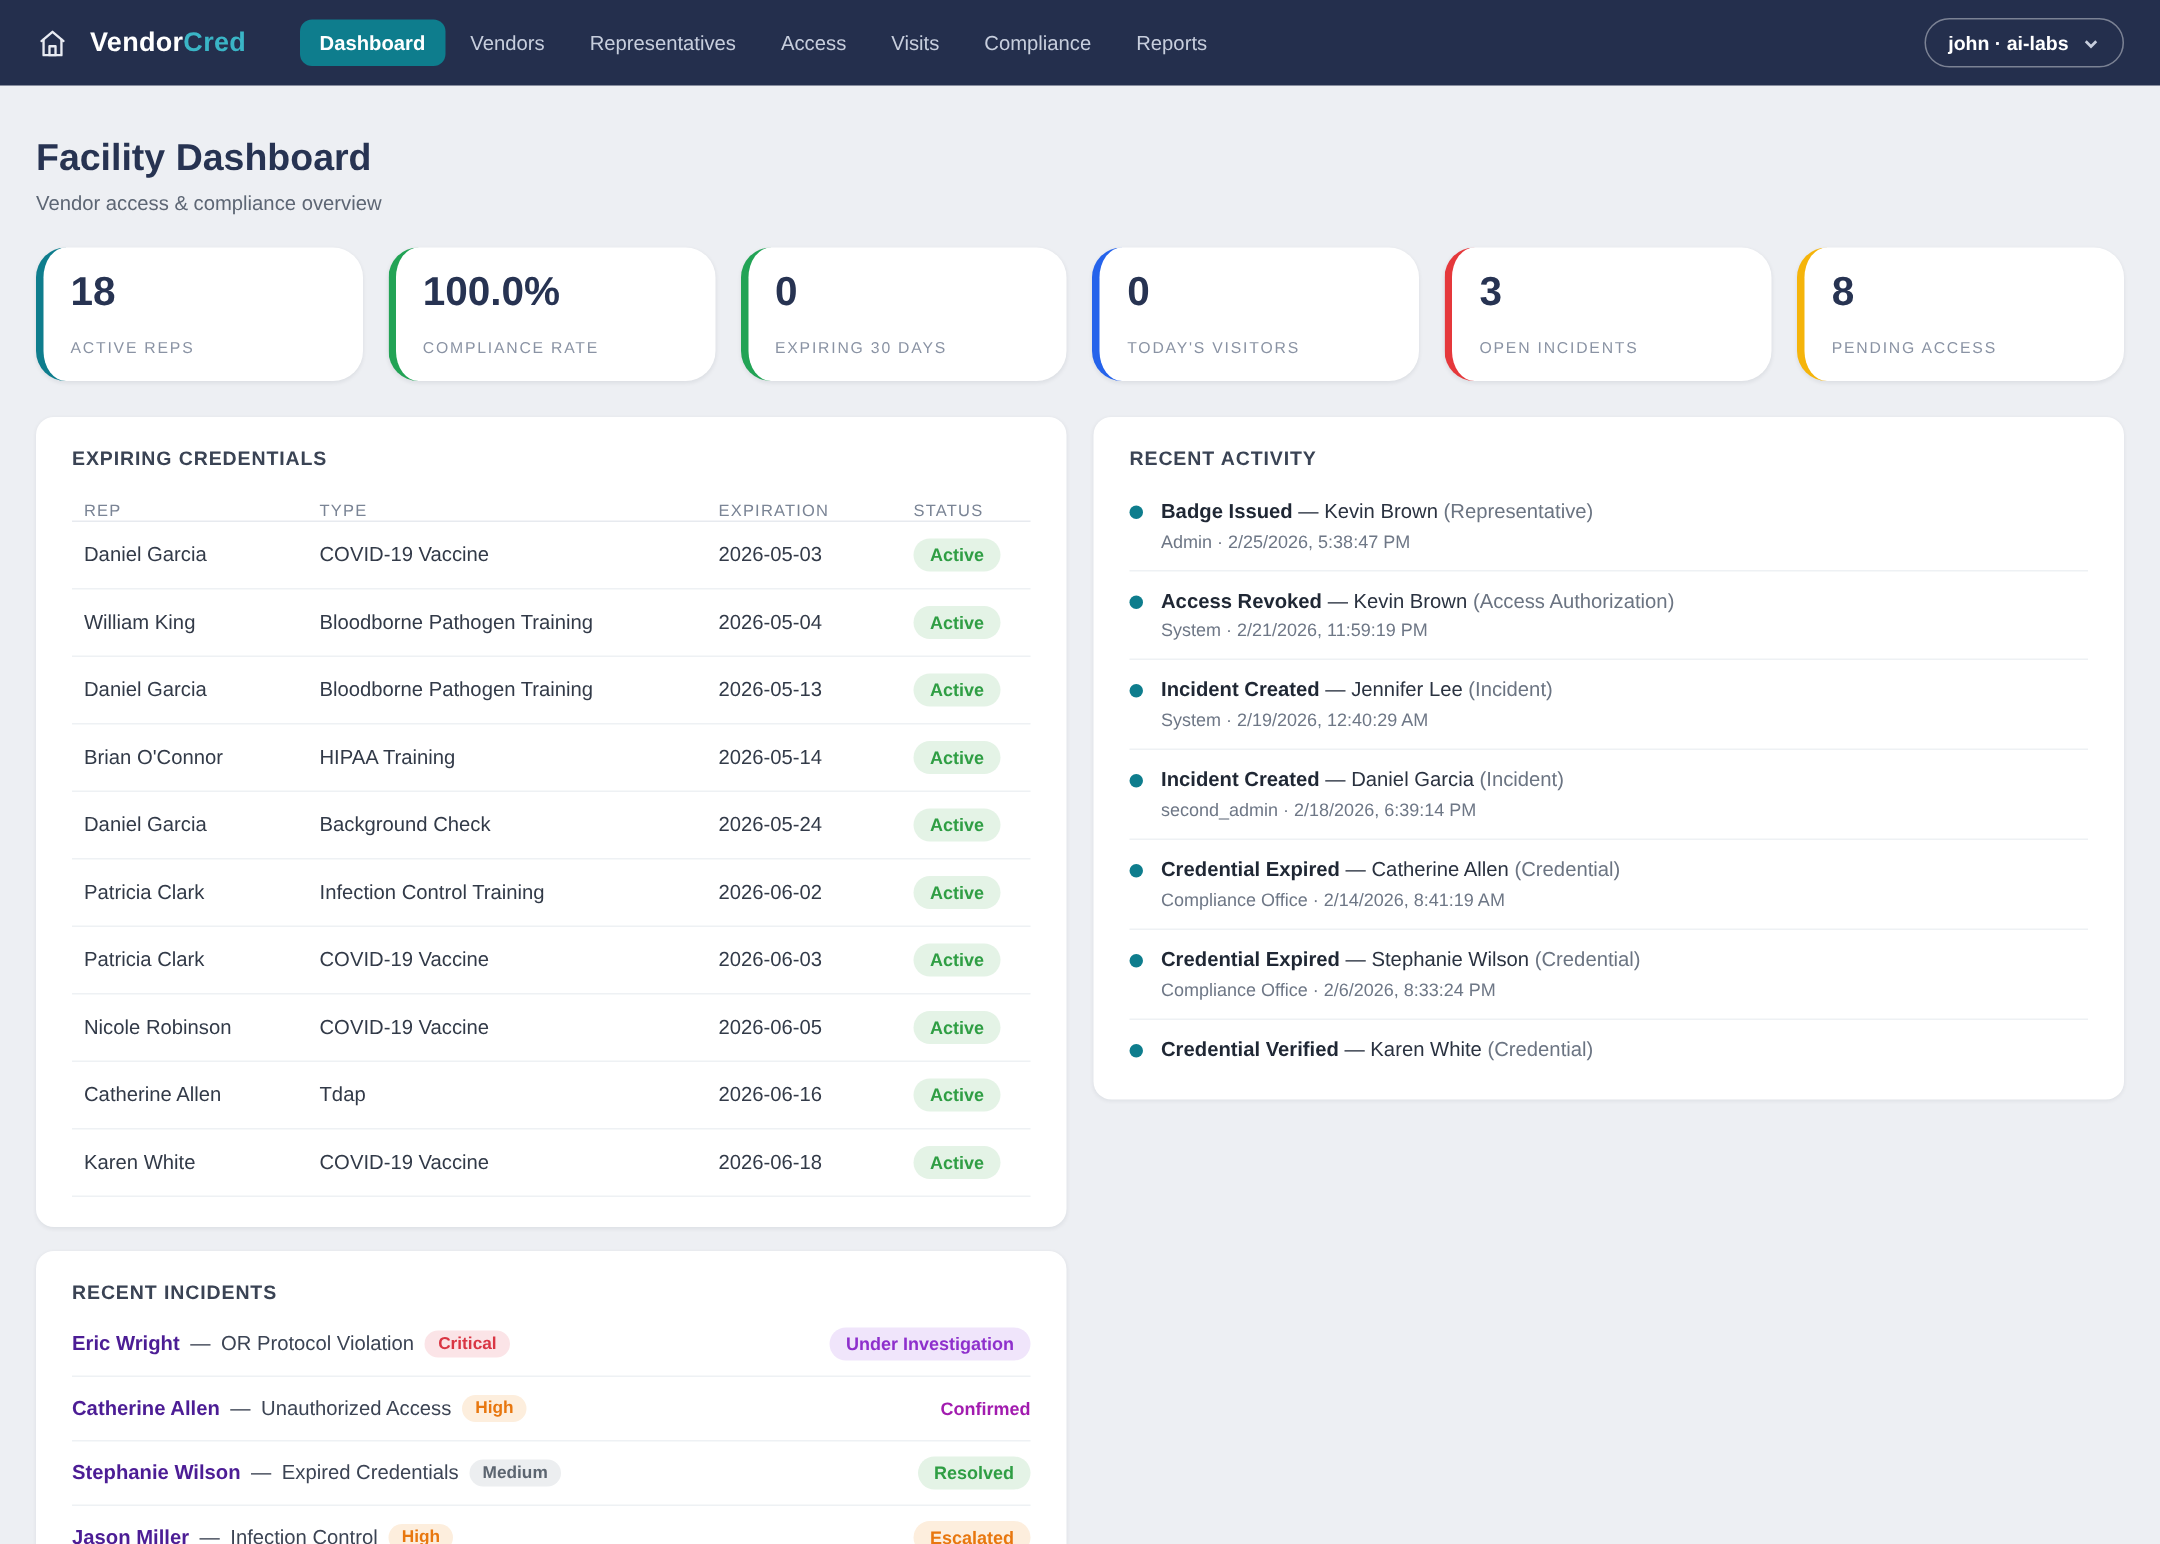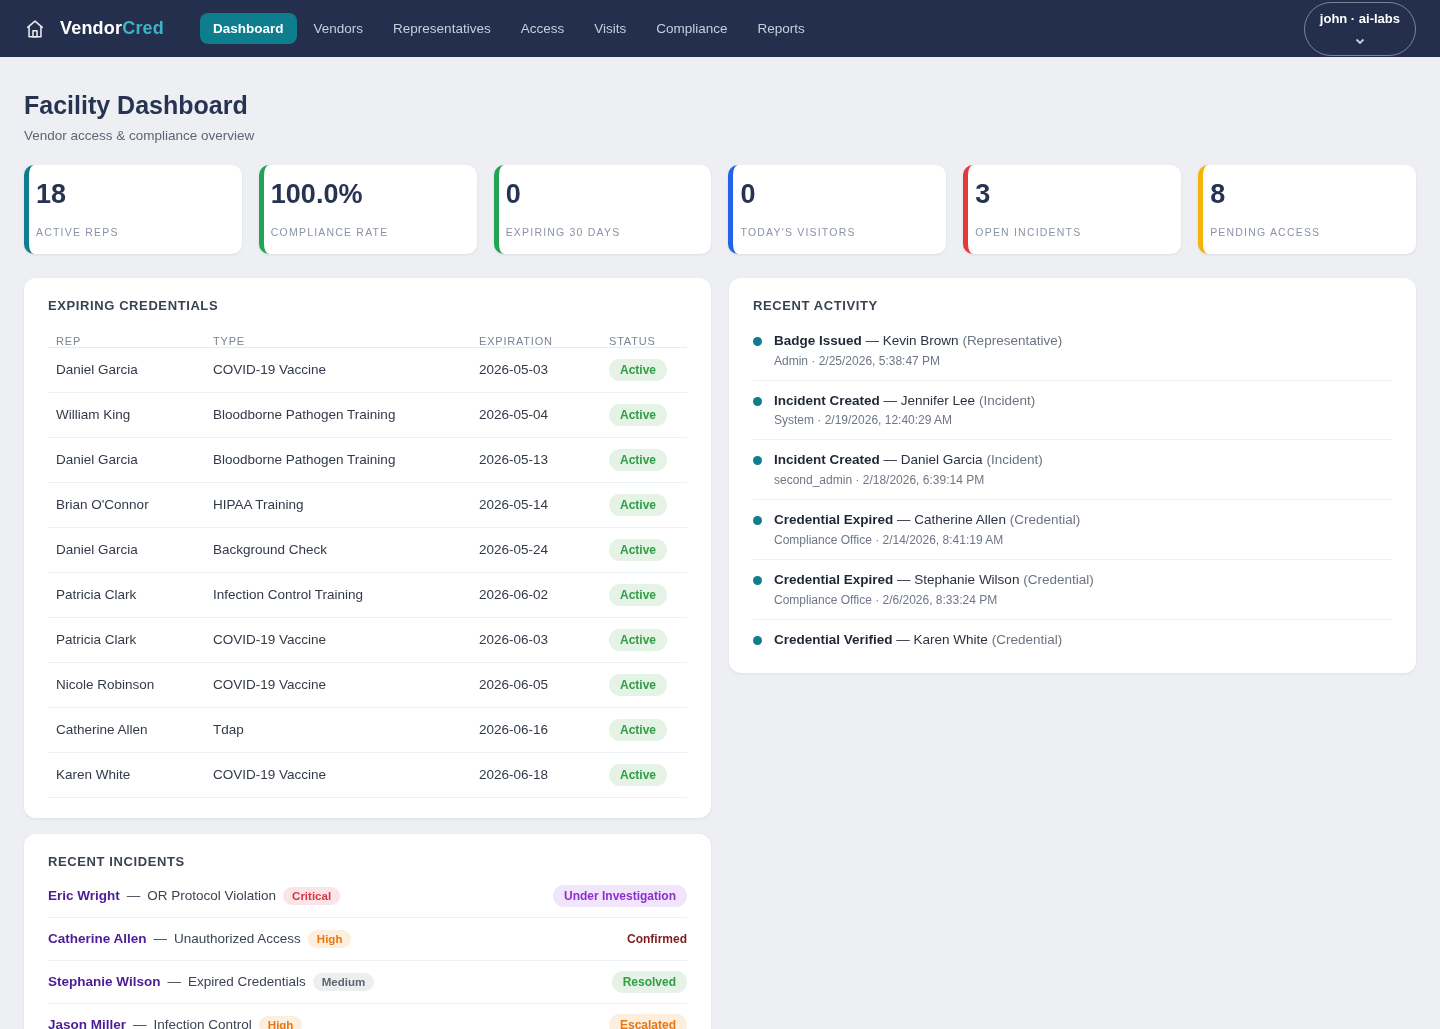--- a/index.html
+++ b/index.html
@@ -29,7 +29,7 @@
   .user-pill {
     border: 1px solid rgba(255,255,255,.4); border-radius: 999px;
     color: #fff; font-size: 13px; font-weight: bold;
-    padding: 8px 15px; display: flex; gap: 9px; align-items: center; cursor: pointer; flex-direction: column;
+    padding: 8px 15px; display: flex; gap: 9px; align-items: center; cursor: pointer;
   }
   .user-pill svg { width: 12px; height: 12px; stroke: #c7cedd; }
 

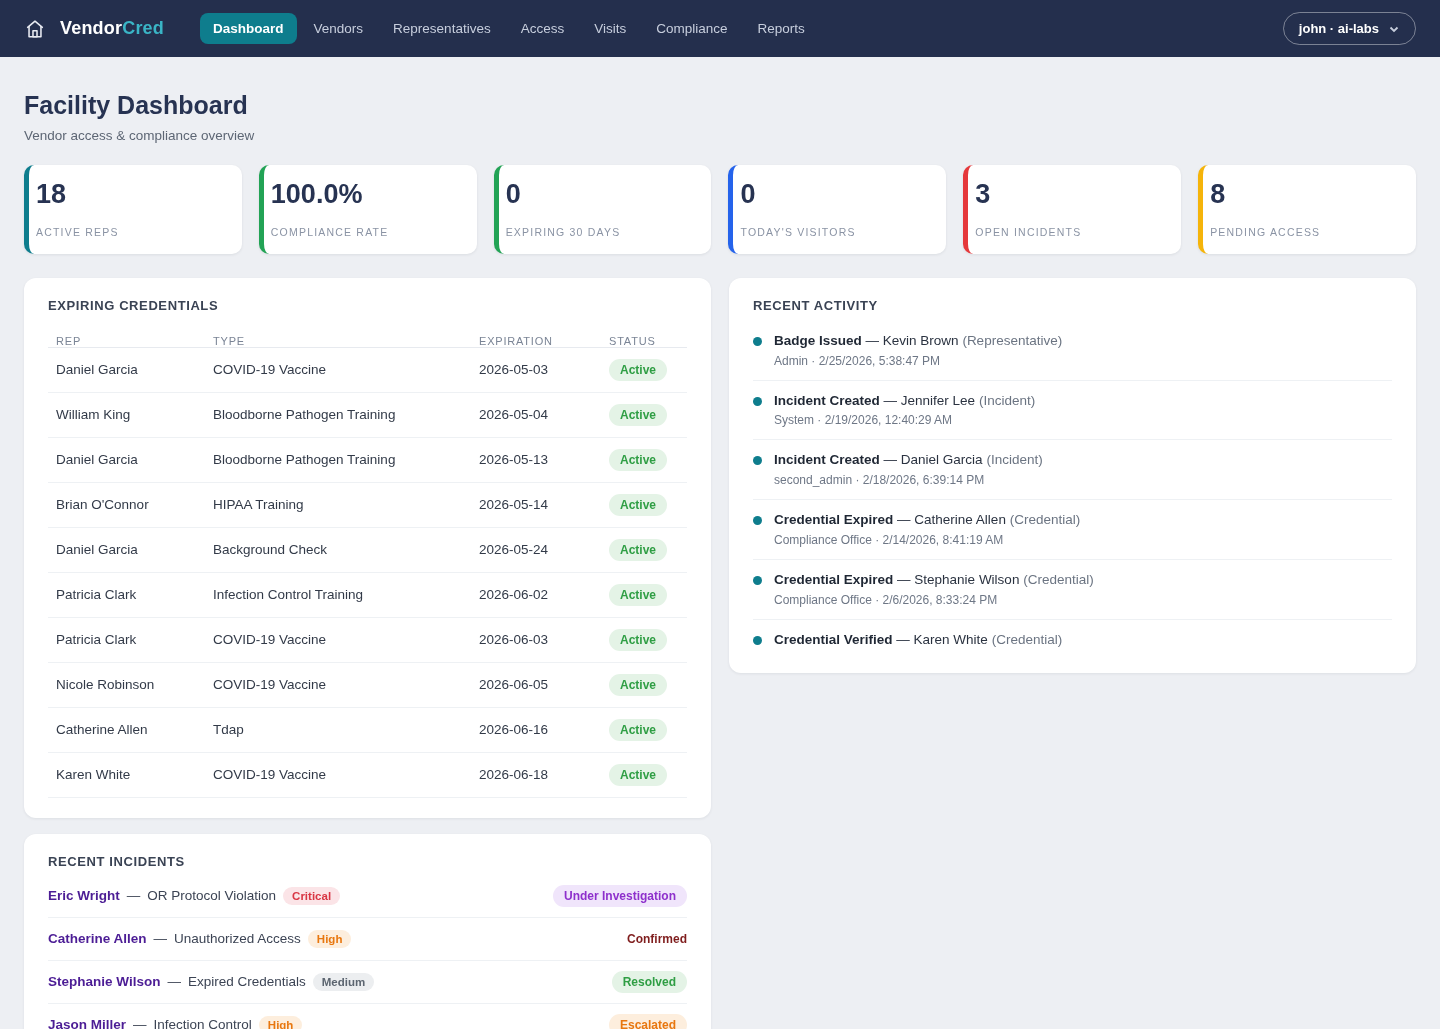--- a/index.html
+++ b/index.html
@@ -41,9 +41,9 @@
   
   .stats { display: flex; gap: 17px; }
   .stat-card {
-    flex: 1; background: #fff; border-radius: 10px;
+    flex: 1; background: #fff; border-radius: 20px;
     border-left: 5px solid var(--accent, #0e7d8d);
-    padding: 15px 7px 16px;
+    padding: 15px 18px 16px;
     box-shadow: 0 1px 3px rgba(16,24,40,.08);
   }
   .stat-value { font-size: 27px; font-weight: bold; color: #273352; line-height: 1.1; }

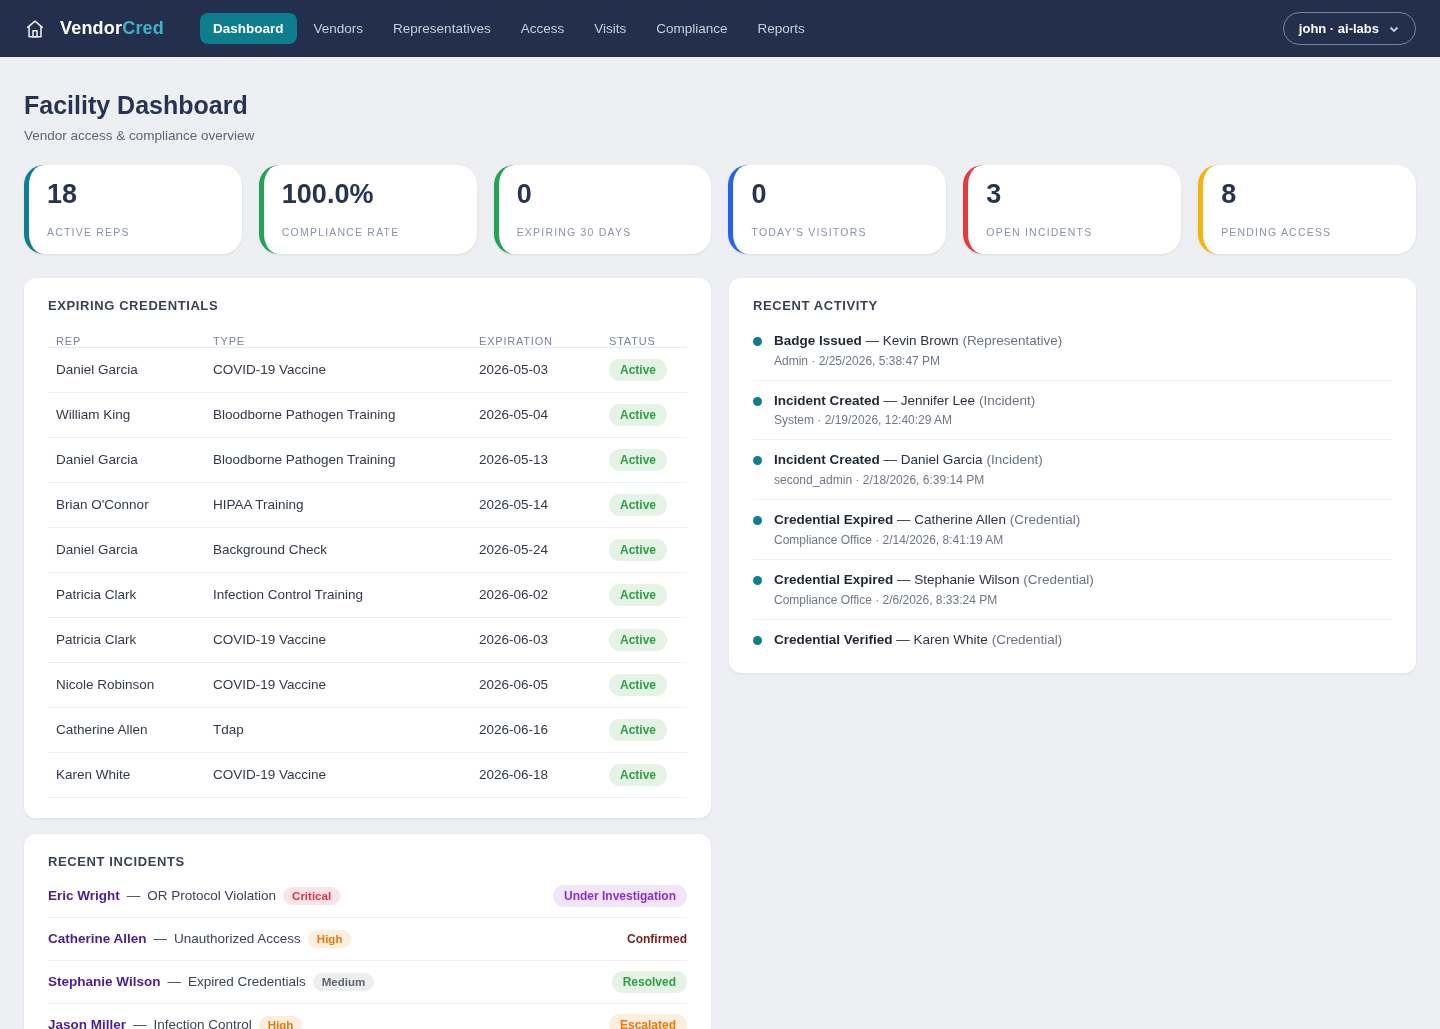--- a/index.html
+++ b/index.html
@@ -339,6 +339,18 @@
               </span>
             </div>
 
+            <div class="activity">
+              <span class="dot"></span>
+              <span>
+                <div class="act-title">
+                  <b>Access Revoked</b>
+                  <span>—</span>
+                  <span>Kevin Brown</span>
+                  <span class="act-type">(<span>Access Authorization</span>)</span>
+                </div>
+                <div class="act-meta">System · 2/21/2026, 11:59:19 PM</div>
+              </span>
+            </div>
 
             <div class="activity">
               <span class="dot"></span>

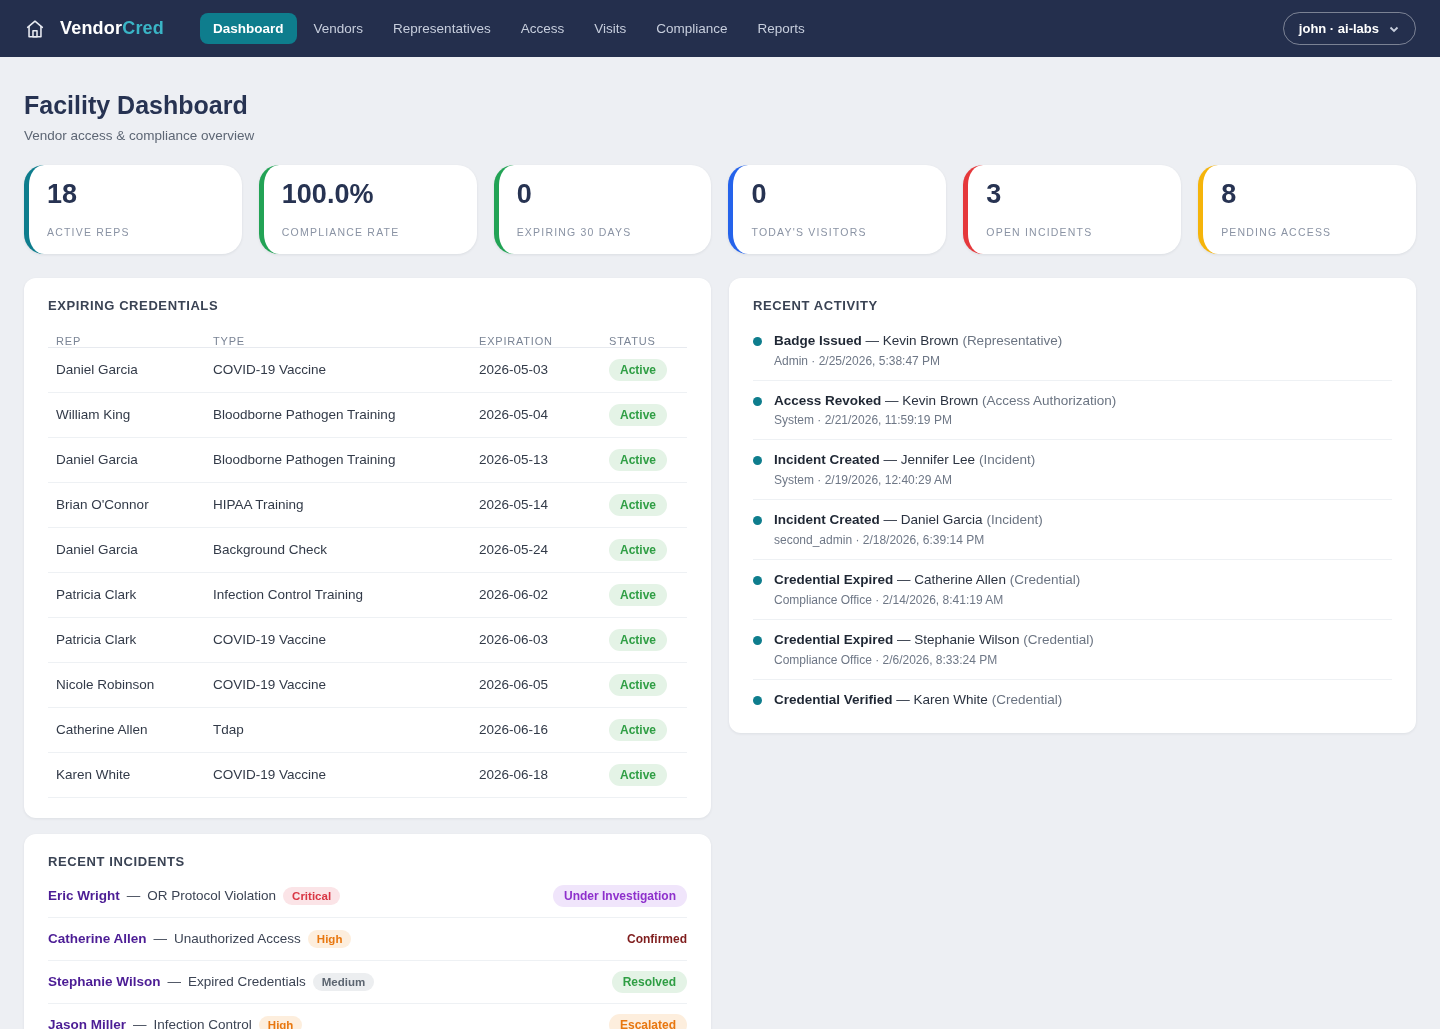--- a/index.html
+++ b/index.html
@@ -105,7 +105,7 @@
   .sv-high     { background: #fdeedd; color: #e8770f; }
   .sv-medium   { background: #eceef0; color: #5c6570; }
   .st-investigating { background: #f0e5fb; color: #8e30cc; }
-  .st-confirmed     { background: transparent; color: #7f1d1d; padding: 4px 0; }
+  .st-confirmed     { background: transparent; color: #a21caf; padding: 4px 0; }
   .st-resolved      { background: #e4f3e6; color: #2f9e44; }
   .st-escalated     { background: #fdeedd; color: #e8770f; }
 </style>

